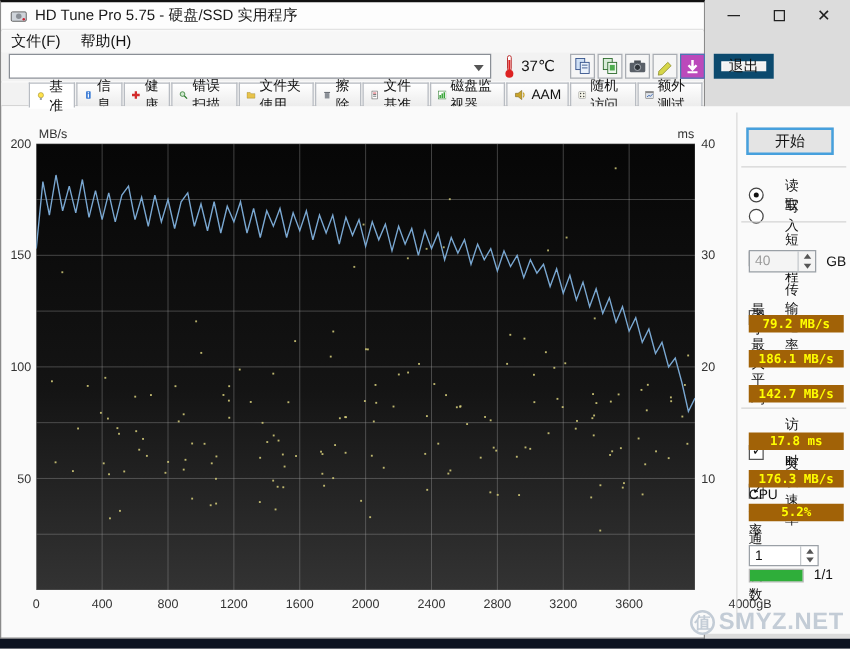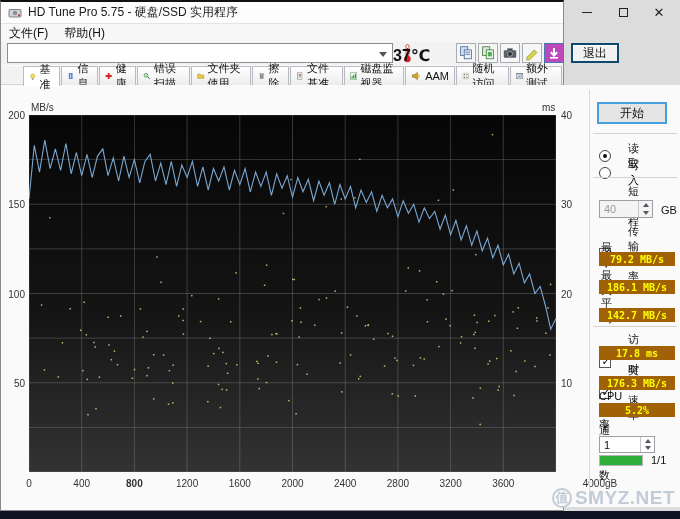--- a/index.html
+++ b/index.html
@@ -21,7 +21,7 @@
   #drive-select { position:absolute; left:6px; top:1px; width:386px; height:20px; background:#fff; border:1px solid #8a8f96; font-size:11px; display:flex; align-items:center; padding-left:5px; font-family:"DejaVu Sans Mono","Liberation Mono",monospace; }
   #drive-arrow { position:absolute; right:5px; top:8px; width:0; height:0; border-left:4px solid transparent; border-right:4px solid transparent; border-top:5px solid #555; }
   #temp-icon { position:absolute; left:400px; top:1px; }
-  #temp-text { position:absolute; left:392px; top:4px; font-size:16px; font-weight:bold; }
+  #temp-text { position:absolute; left:416px; top:4px; font-size:12px; font-weight:normal; }
   .toolbtn { position:absolute; top:1px; width:20px; height:20px; border:1px solid #a9adb3; background:#f6f6f6; display:flex; align-items:center; justify-content:center; }
   #exit-button { position:absolute; left:570px; top:1px; width:48px; height:20px; border:2px solid #0c4a6e; background:#f2f2f2; box-shadow:inset 1px 1px 0 #fff; font-size:12px; display:flex; align-items:center; justify-content:center; }
 

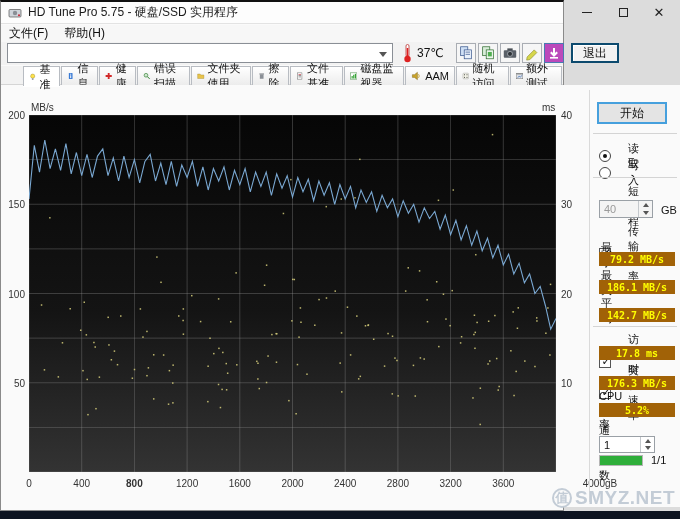--- a/index.html
+++ b/index.html
@@ -23,7 +23,7 @@
   #temp-icon { position:absolute; left:400px; top:1px; }
   #temp-text { position:absolute; left:416px; top:4px; font-size:12px; font-weight:normal; }
   .toolbtn { position:absolute; top:1px; width:20px; height:20px; border:1px solid #a9adb3; background:#f6f6f6; display:flex; align-items:center; justify-content:center; }
-  #exit-button { position:absolute; left:570px; top:1px; width:48px; height:20px; border:2px solid #0c4a6e; background:#f2f2f2; box-shadow:inset 1px 1px 0 #fff; font-size:12px; display:flex; align-items:center; justify-content:center; }
+  #exit-button { position:absolute; left:570px; top:1px; width:48px; height:20px; border:6px solid #0c4a6e; background:#f2f2f2; box-shadow:inset 1px 1px 0 #fff; font-size:12px; display:flex; align-items:center; justify-content:center; }
 
   
   #tabbar { position:absolute; left:0; top:64px; width:100%; height:19px; background:#f2f2f2; border-bottom:1px solid #d5d5d5; display:flex; padding-left:22px; }

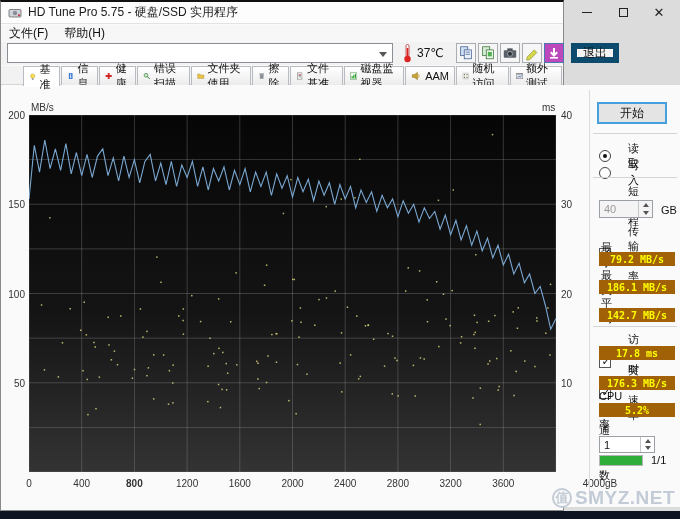--- a/index.html
+++ b/index.html
@@ -430,7 +430,7 @@
       <span class="tick right" style="left: 560px; top: 375.75px;">10</span>
       <span class="tick x" style="left: 6px; top: 476px;">0</span>
       <span class="tick x" style="left: 58.7px; top: 476px;">400</span>
-      <span class="tick x" style="left: 111.4px; top: 476px; font-weight: bold;">800</span>
+      <span class="tick x" style="left: 111.4px; top: 476px;">800</span>
       <span class="tick x" style="left: 164.1px; top: 476px;">1200</span>
       <span class="tick x" style="left: 216.8px; top: 476px;">1600</span>
       <span class="tick x" style="left: 269.5px; top: 476px;">2000</span>

